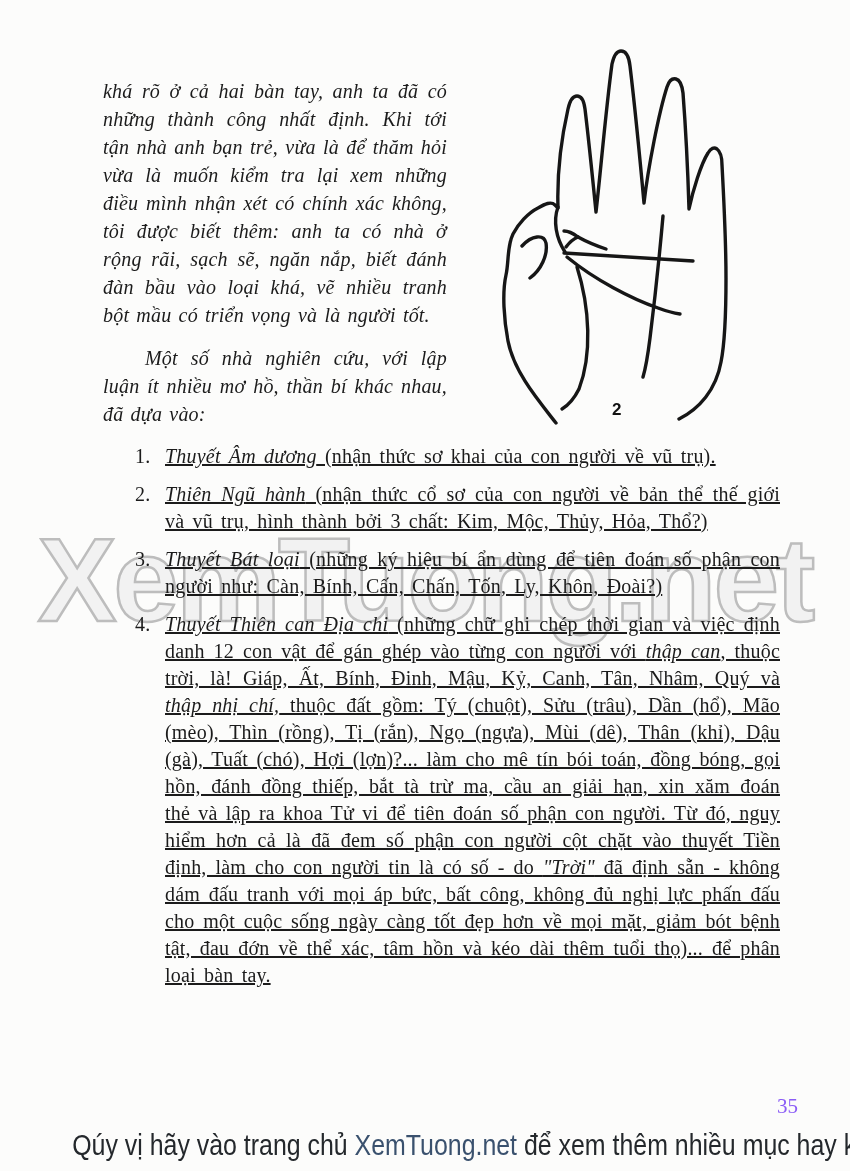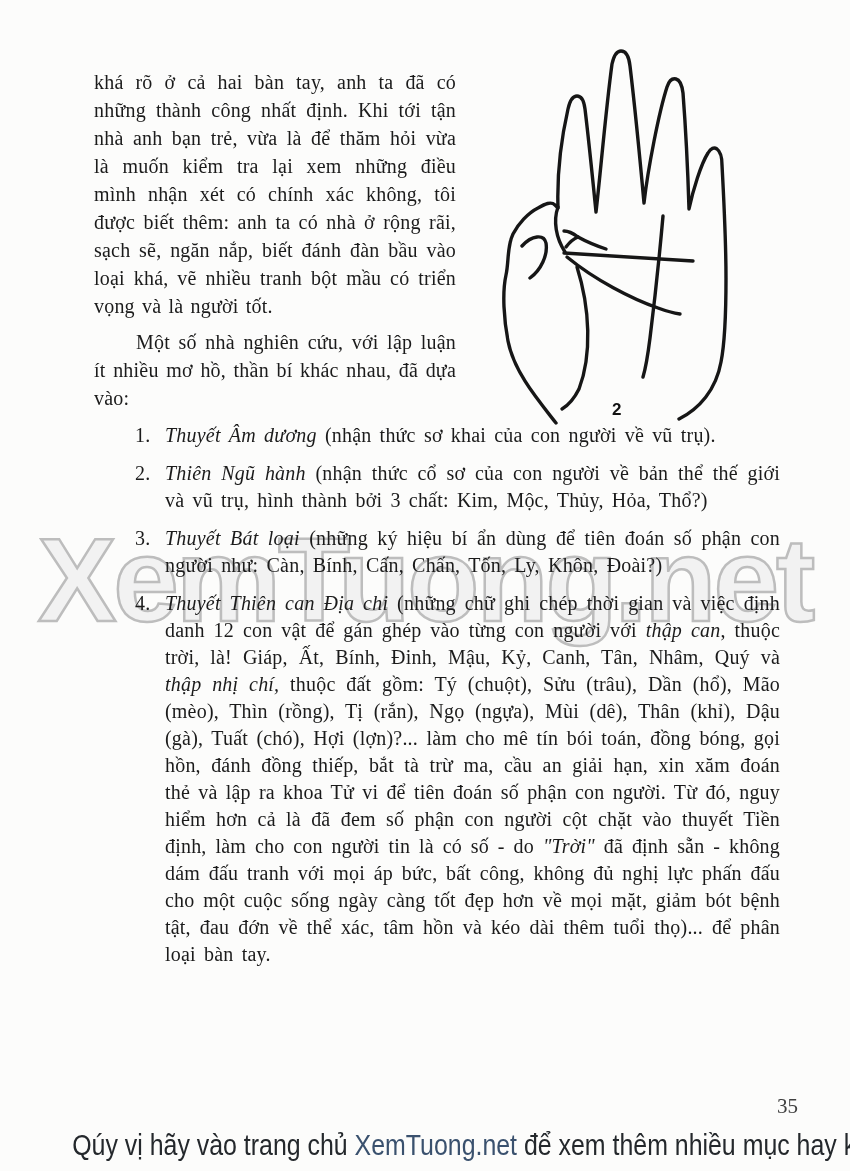--- a/index.html
+++ b/index.html
@@ -42,7 +42,8 @@
   .para{
     text-align:justify;
     line-height:28px;
-    margin:6px;
+    margin:15px;
+    font-style:italic;
   }
   .para.indent{ text-indent:42px; margin-top:8px;}
 

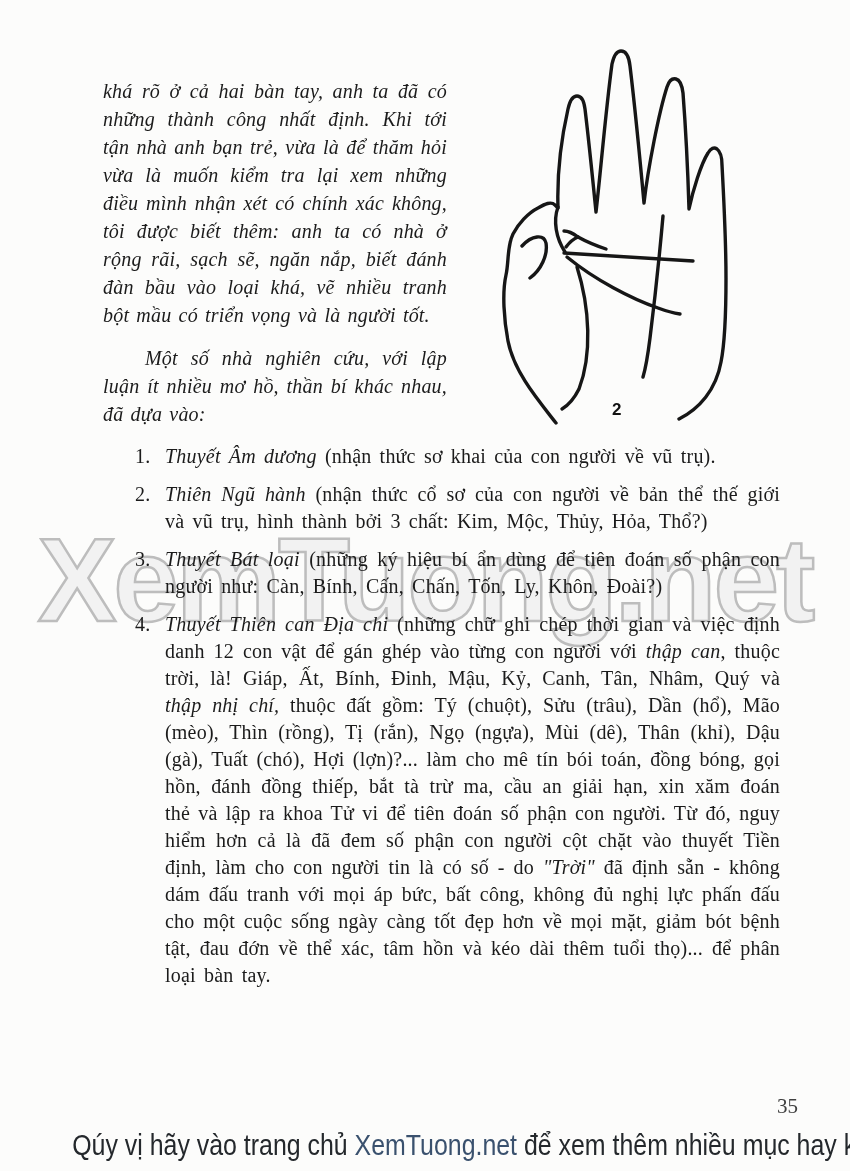--- a/index.html
+++ b/index.html
@@ -61,6 +61,7 @@
     flex:1;
     text-align:justify;
     word-spacing:3px;
+    text-decoration:underline;
   }
   .li-text i{font-style:italic;}
 

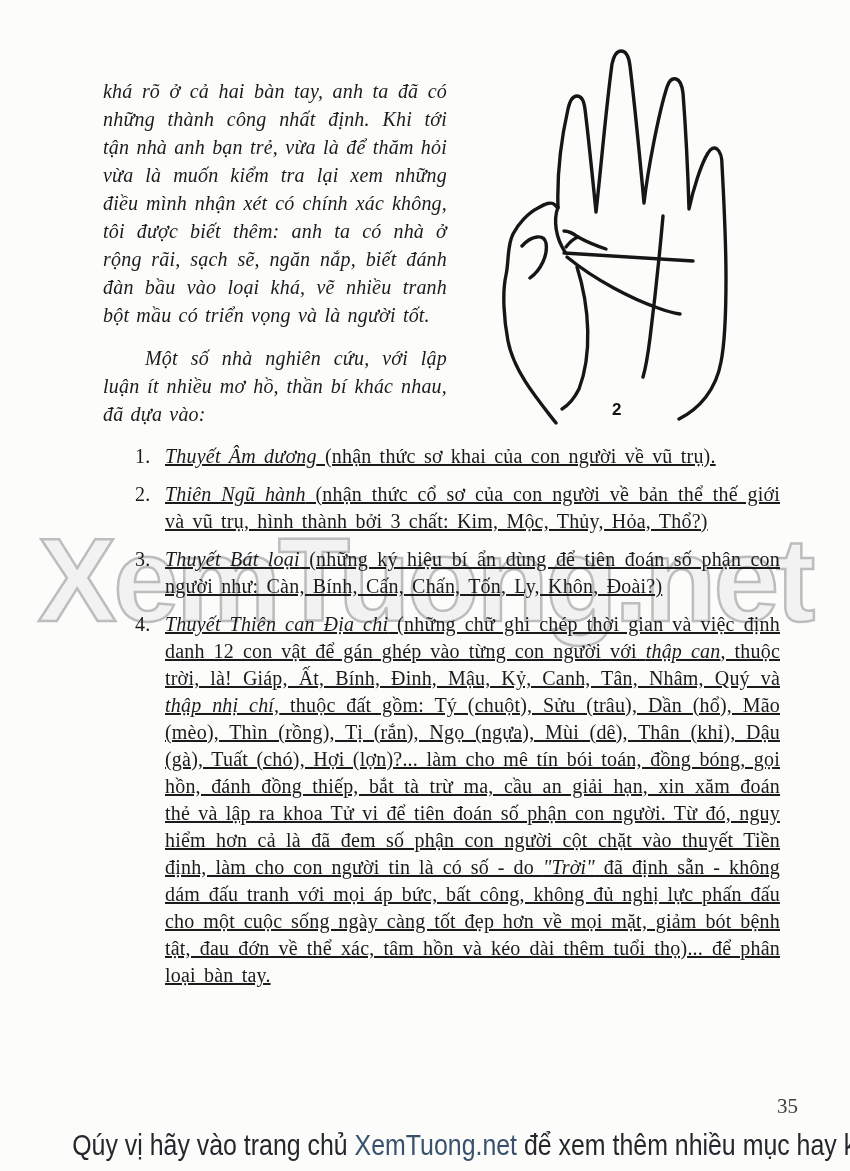--- a/index.html
+++ b/index.html
@@ -81,7 +81,7 @@
   
   .page-number{
     position:absolute;top:1094px;right:52px;
-    font-size:21px;color:#404040;z-index:2;
+    font-size:21px;color:#8b5cf6;z-index:2;
   }
   .footer{
     position:absolute;top:1128px;left:0;width:100%;

